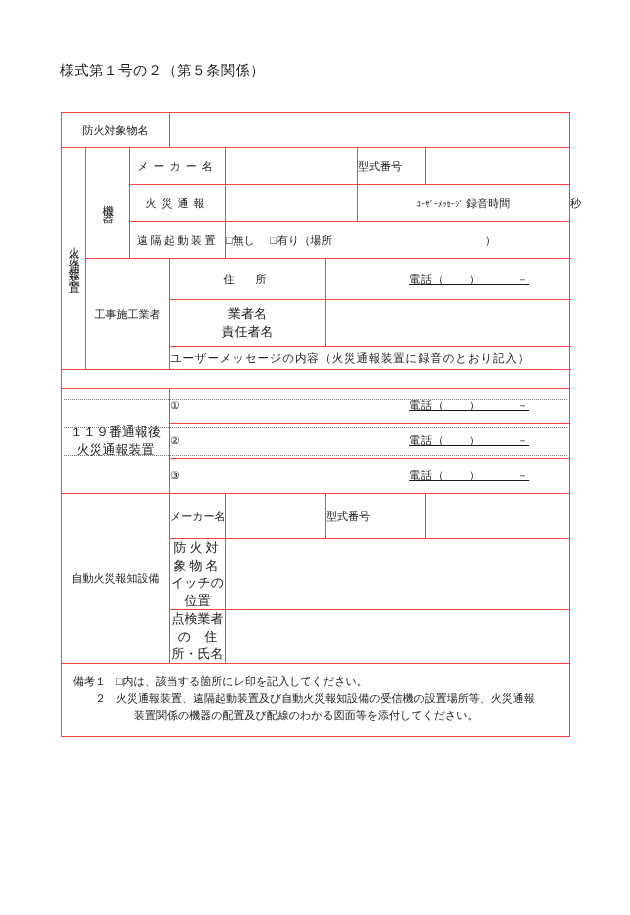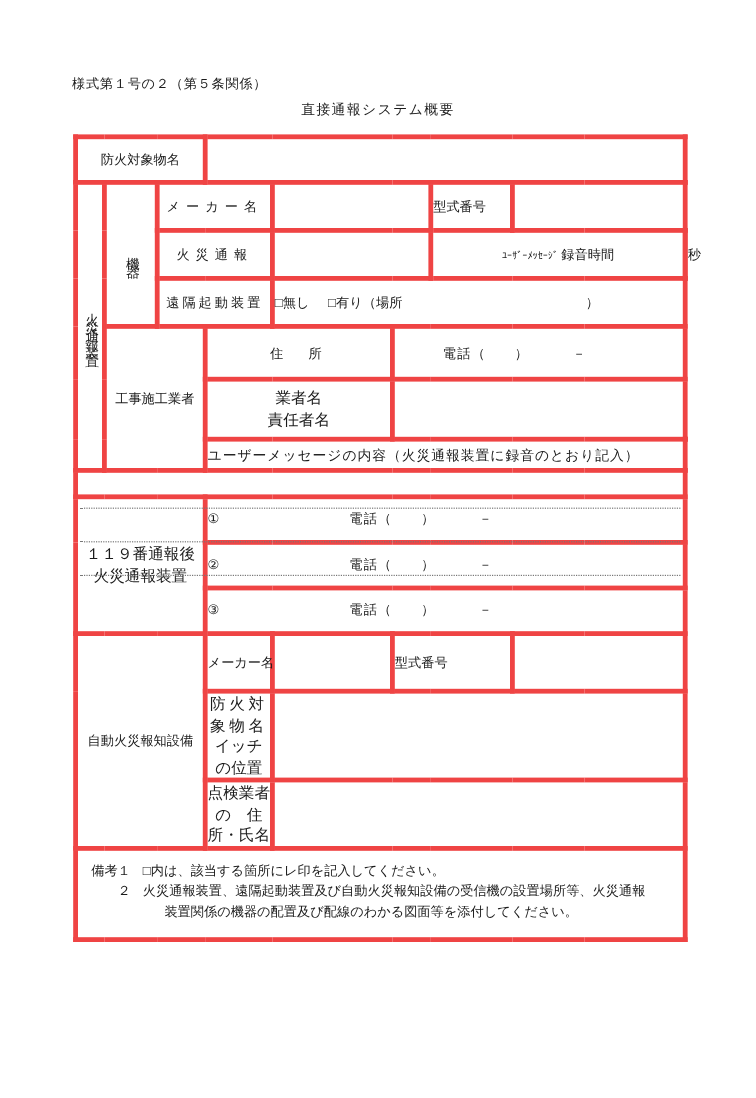--- a/index.html
+++ b/index.html
@@ -28,7 +28,7 @@
     position: absolute;
     left: 60px;
     top: 62px;
-    font-size: 11px;
+    font-size: 14px;
     letter-spacing: 0.6px;
     white-space: nowrap;
   }

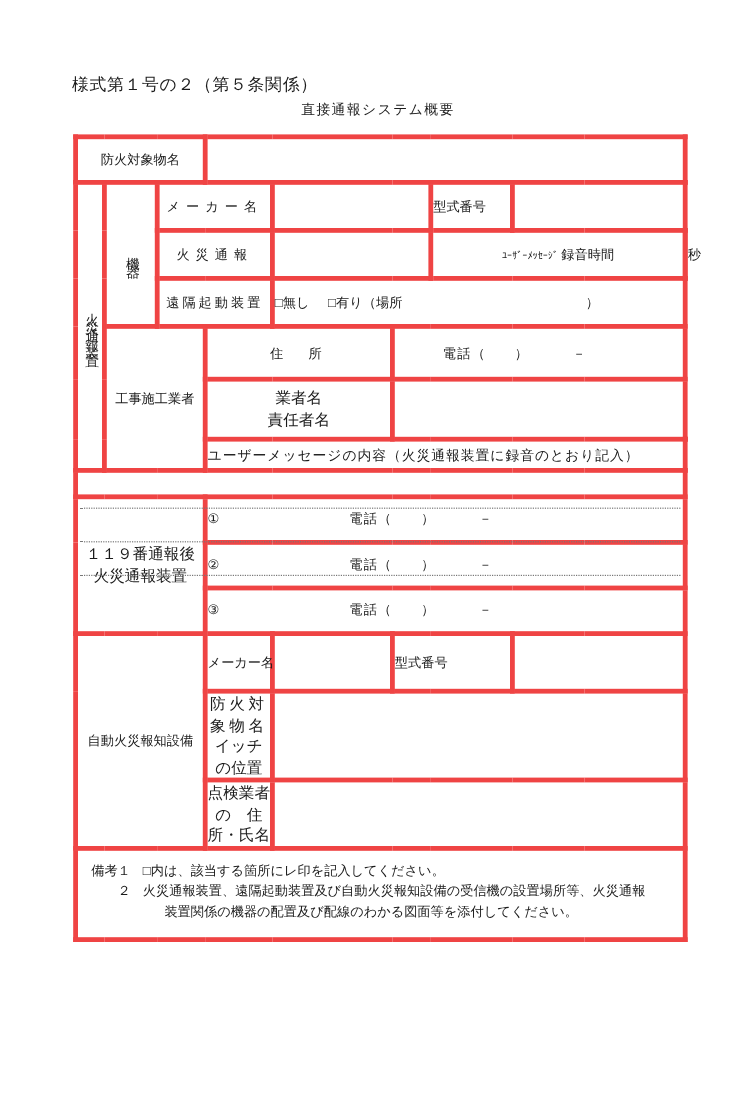--- a/index.html
+++ b/index.html
@@ -153,7 +153,6 @@
 <div class="page">
 
   <div class="form-no">様式第１号の２（第５条関係）</div>
-  <div class="doc-title">直接通報システム概要</div>
 
   <table class="tbl">
     <colgroup>

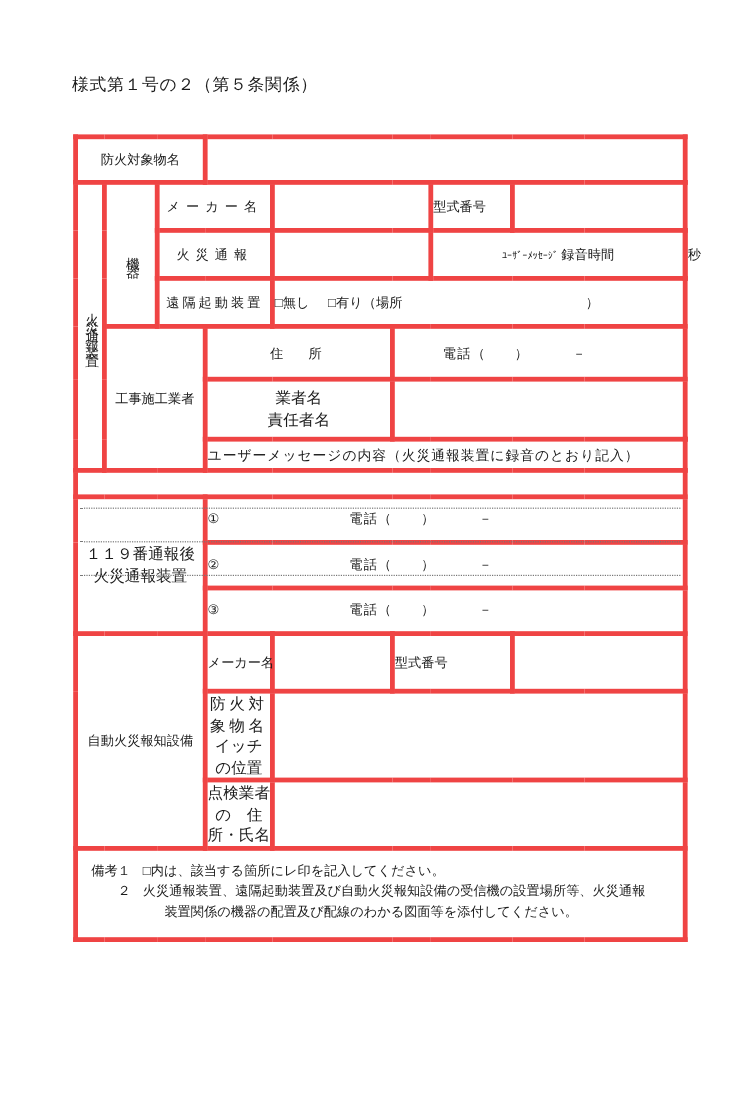--- a/index.html
+++ b/index.html
@@ -53,7 +53,7 @@
     font-size: 11px;
   }
   .tbl td {
-    border: 4px solid #ef4444;
+    border: 1px solid #ef4444;
     padding: 0;
     vertical-align: middle;
     height: 18px;

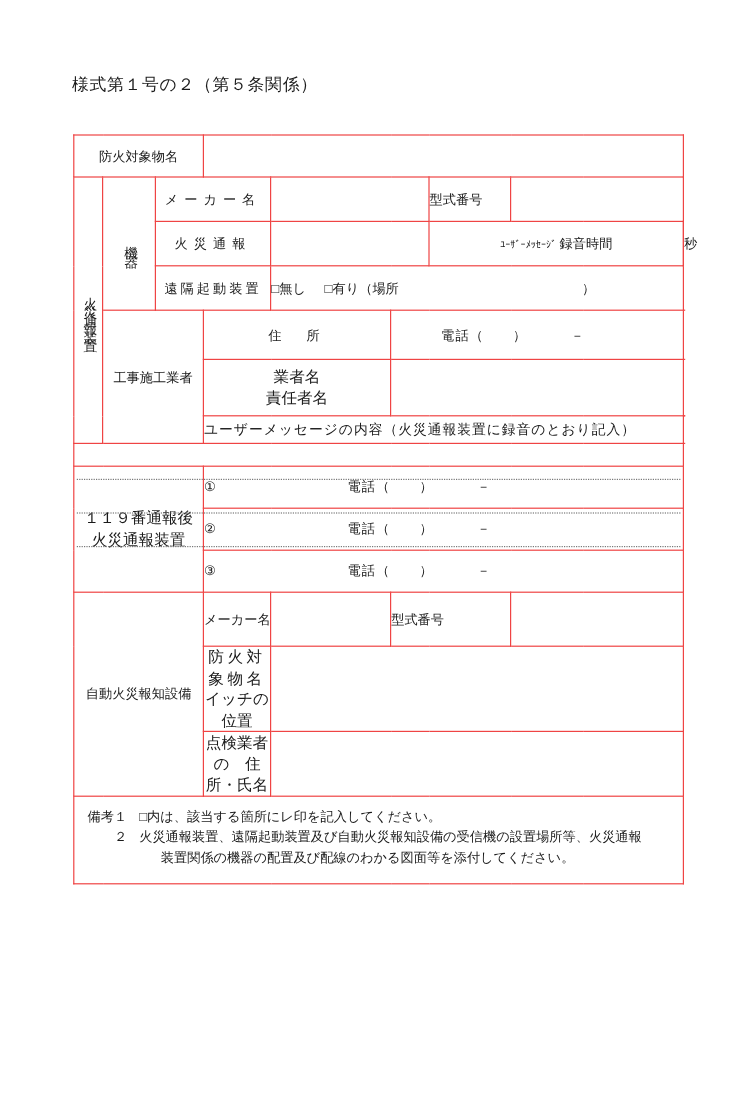--- a/index.html
+++ b/index.html
@@ -103,9 +103,10 @@
 
   .tel-line {
     display: block;
-    text-align: center;
+    text-align: right;
     letter-spacing: 1px;
     padding-right: 40px;
+    text-decoration: underline;
   }
 
   .paren-end {

